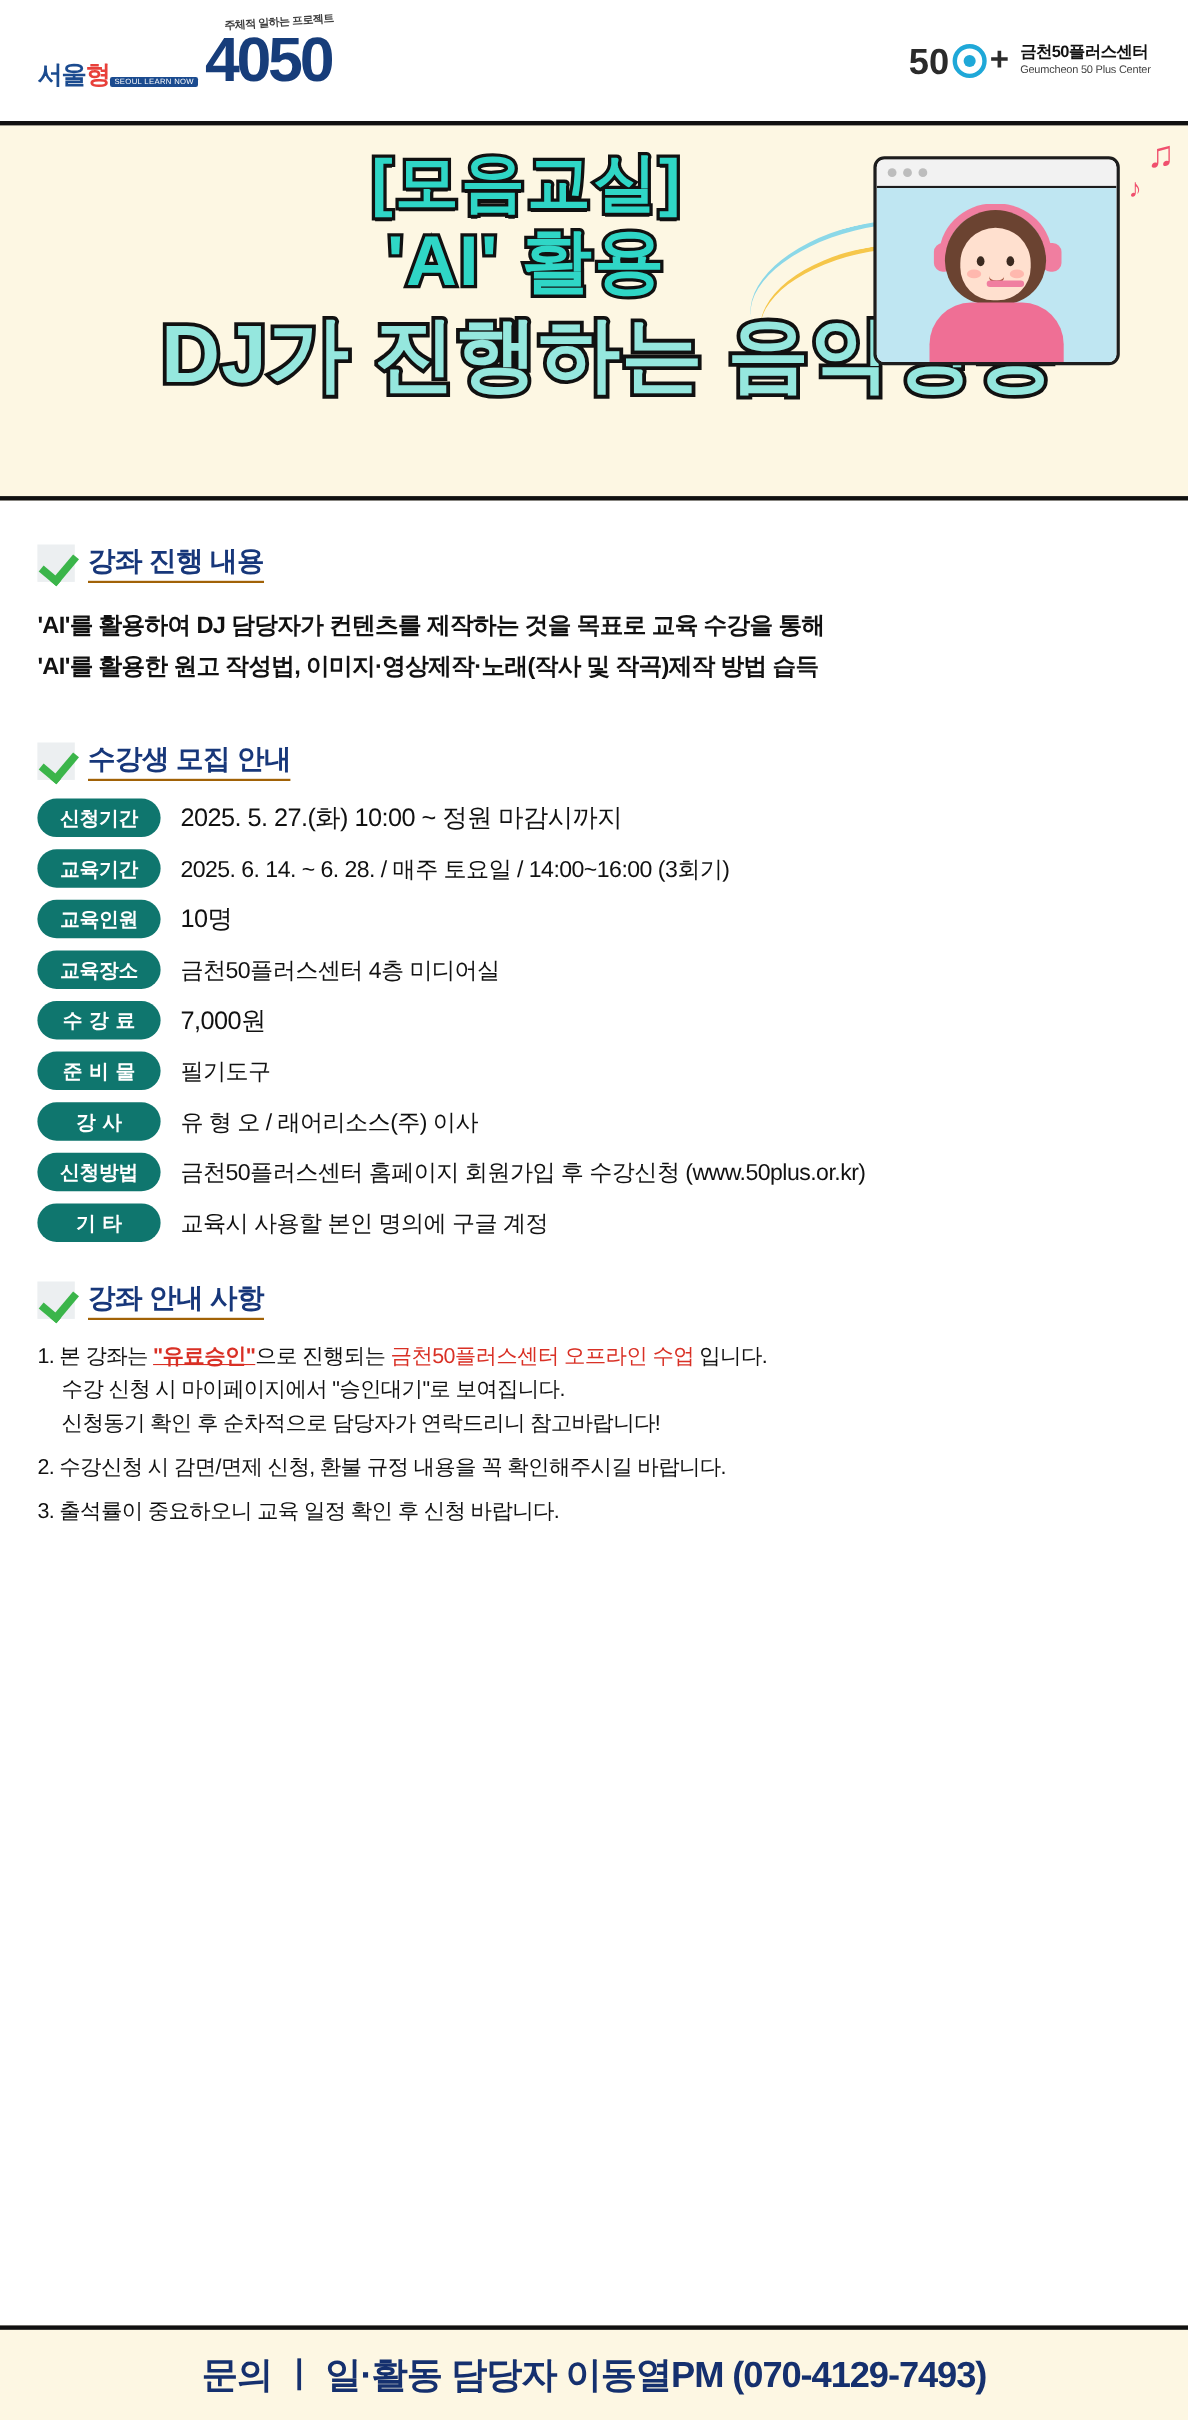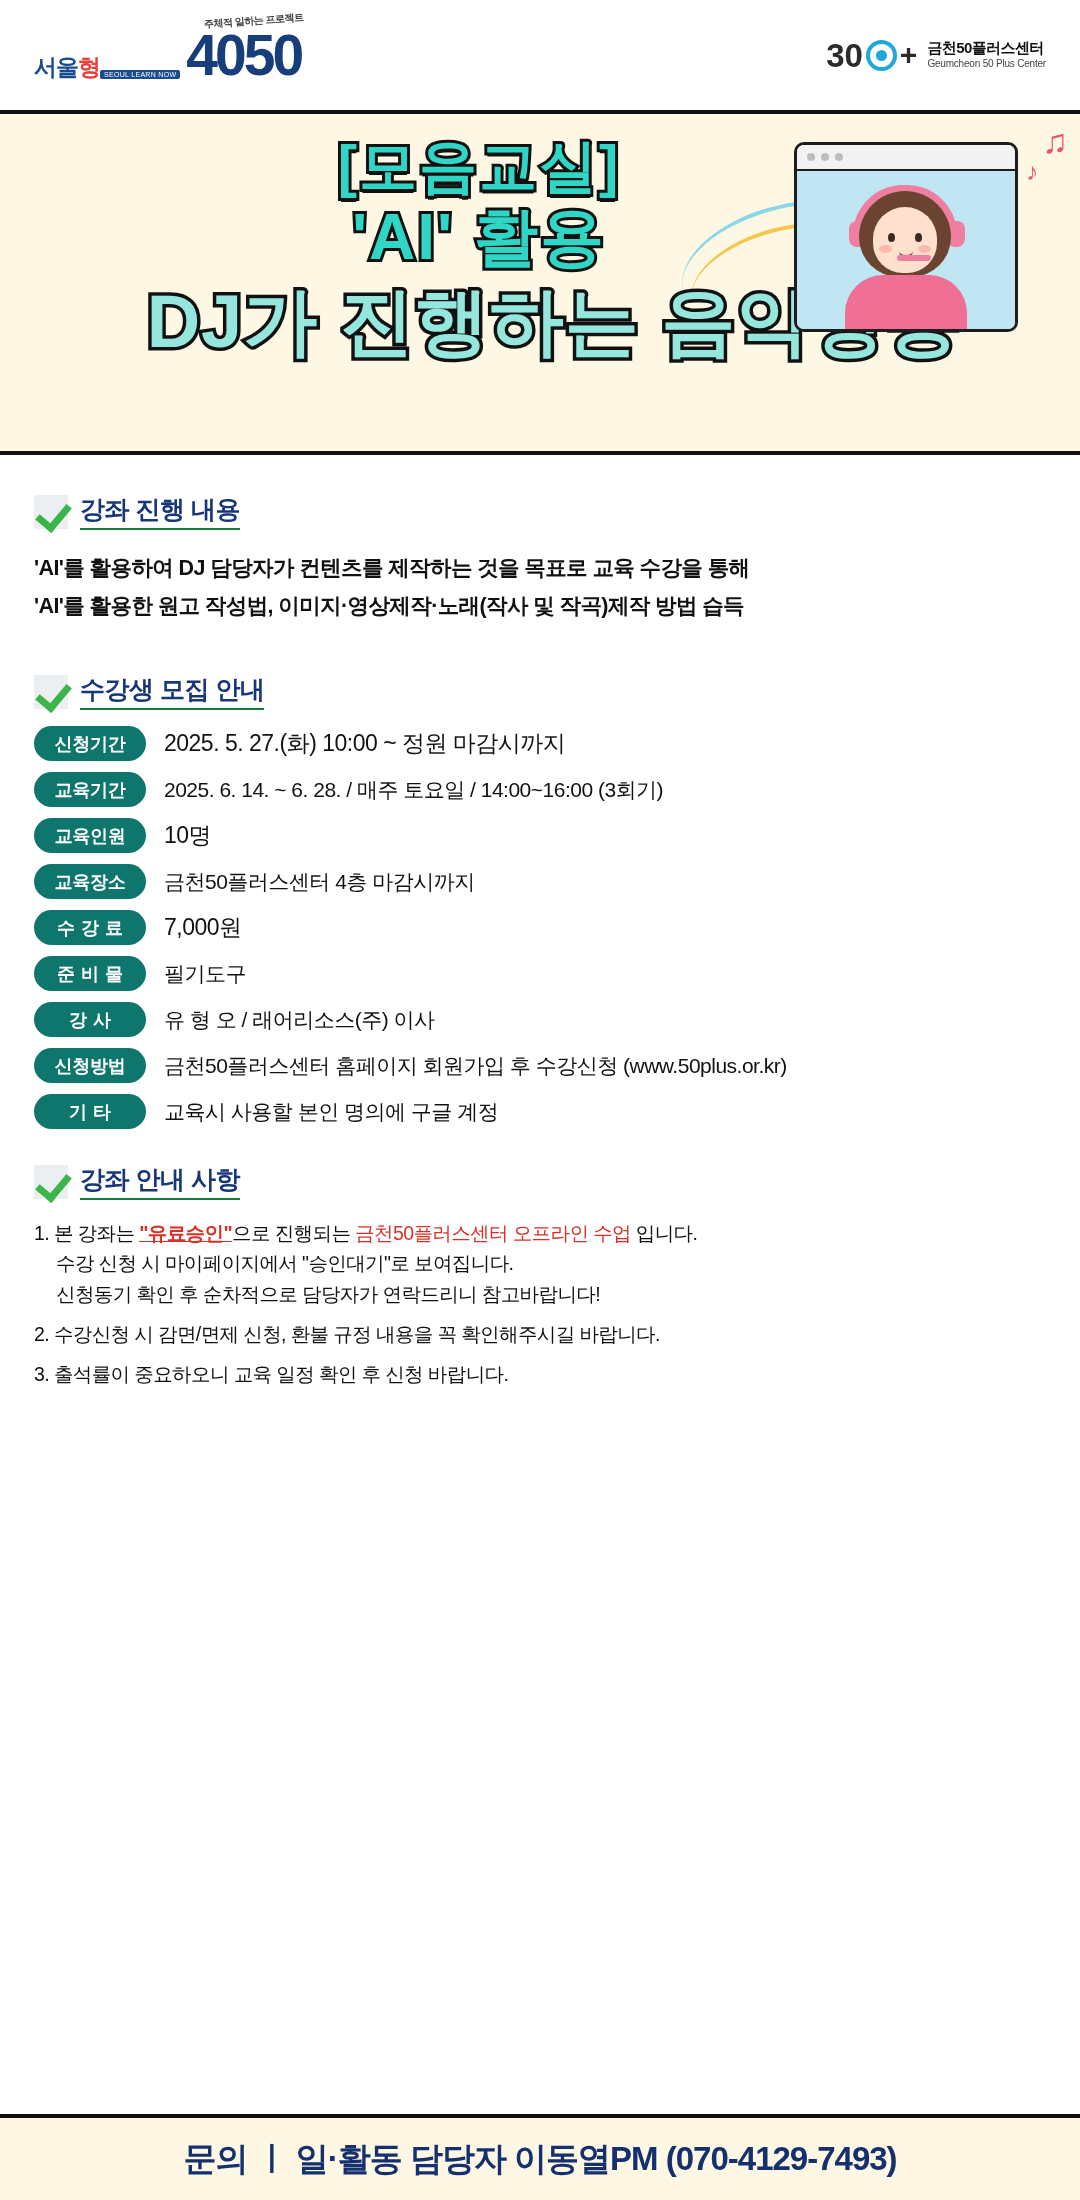--- a/index.html
+++ b/index.html
@@ -245,7 +245,7 @@
 
     <div class="logo-right">
       <div class="mark50">
-        <span>30</span>
+        <span>50</span>
         <span class="ring"></span>
         <span class="plus">+</span>
       </div>

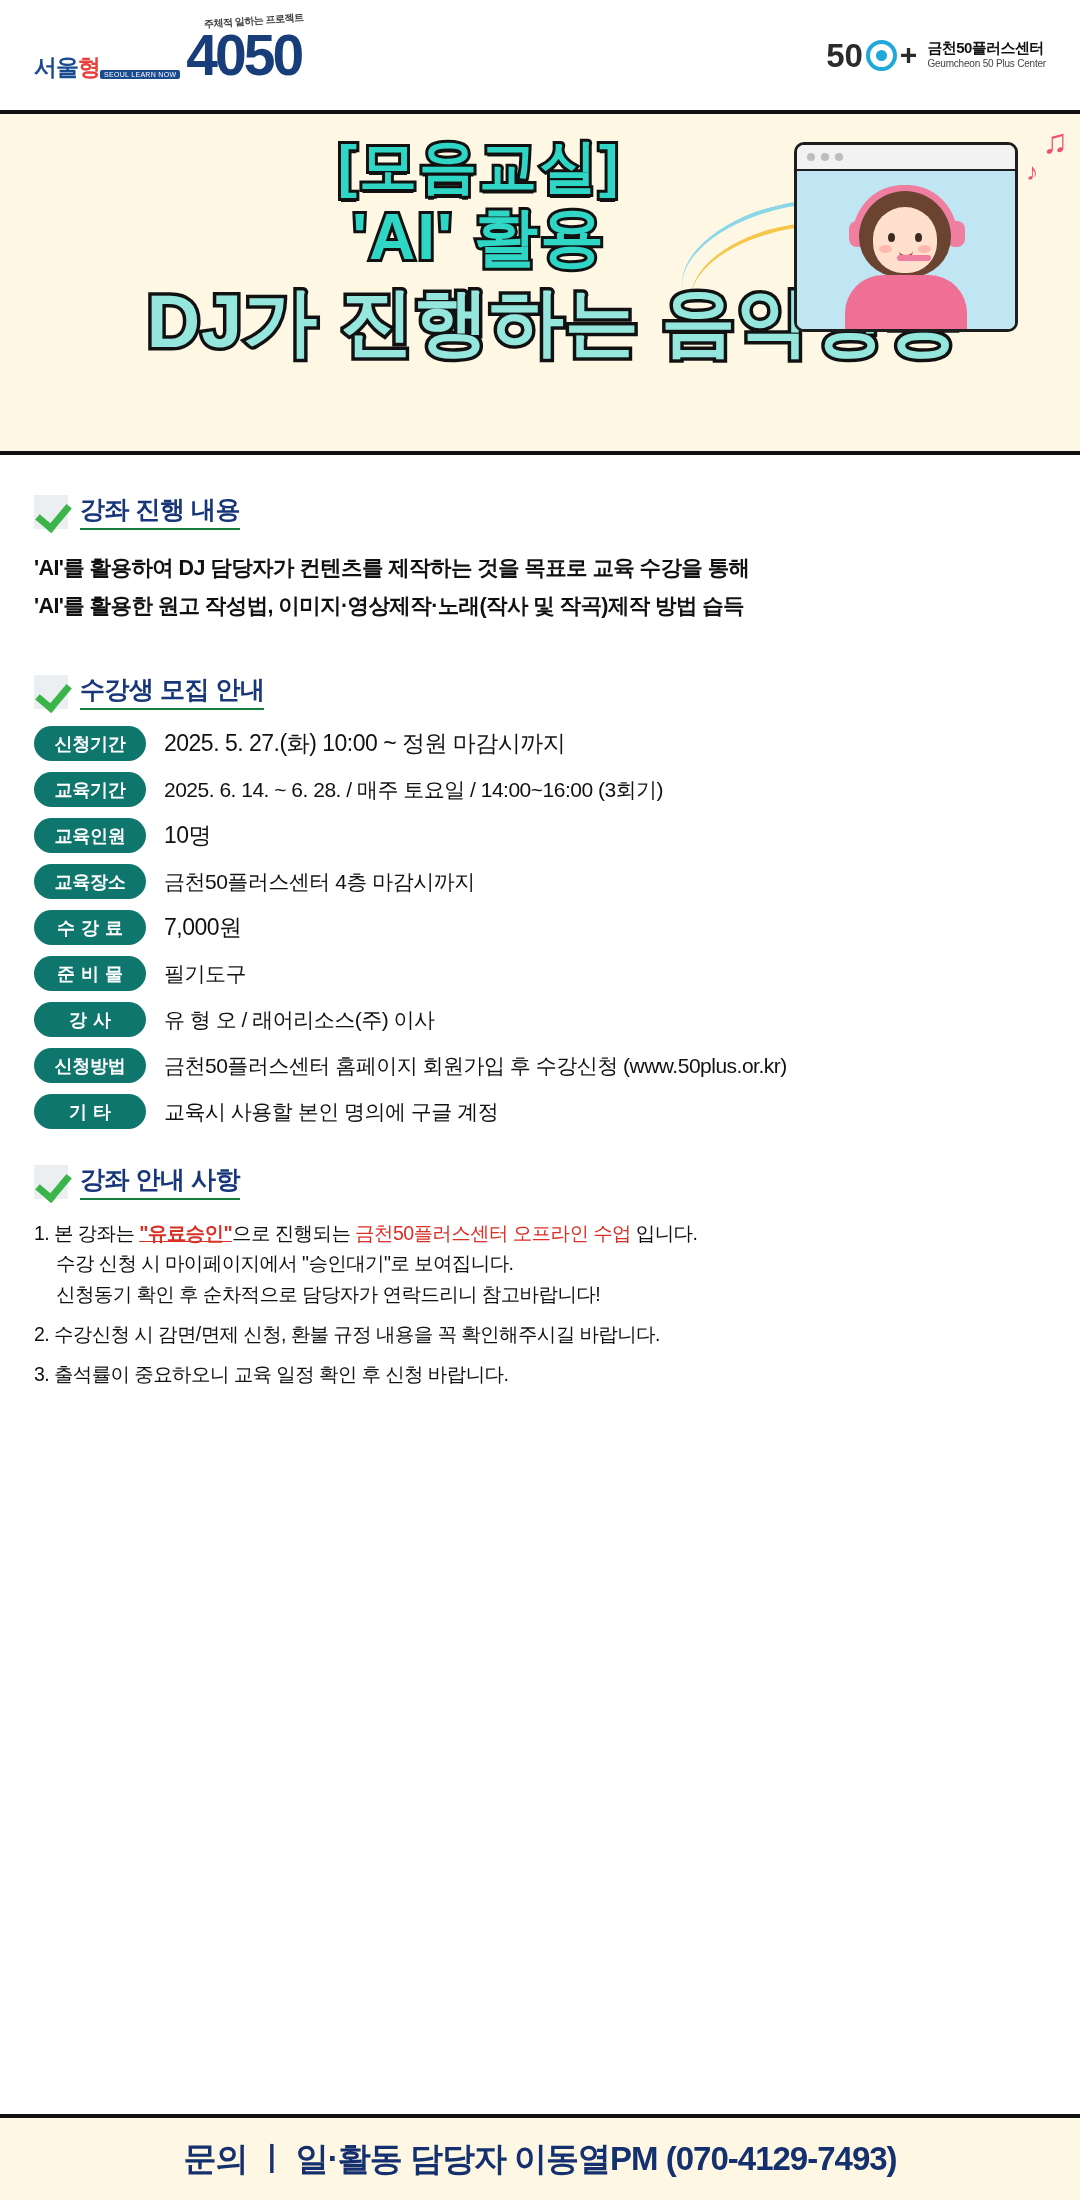--- a/index.html
+++ b/index.html
@@ -181,7 +181,7 @@
   }
   .sec-title {
     font-size: 25px; font-weight: bold; color: #17377a;
-    border-bottom: 2px solid #15803d; padding-bottom: 2px; letter-spacing: -0.5px;
+    border-bottom: 2px solid #a16207; padding-bottom: 2px; letter-spacing: -0.5px;
   }
 
   .para { margin-top: 20px; }

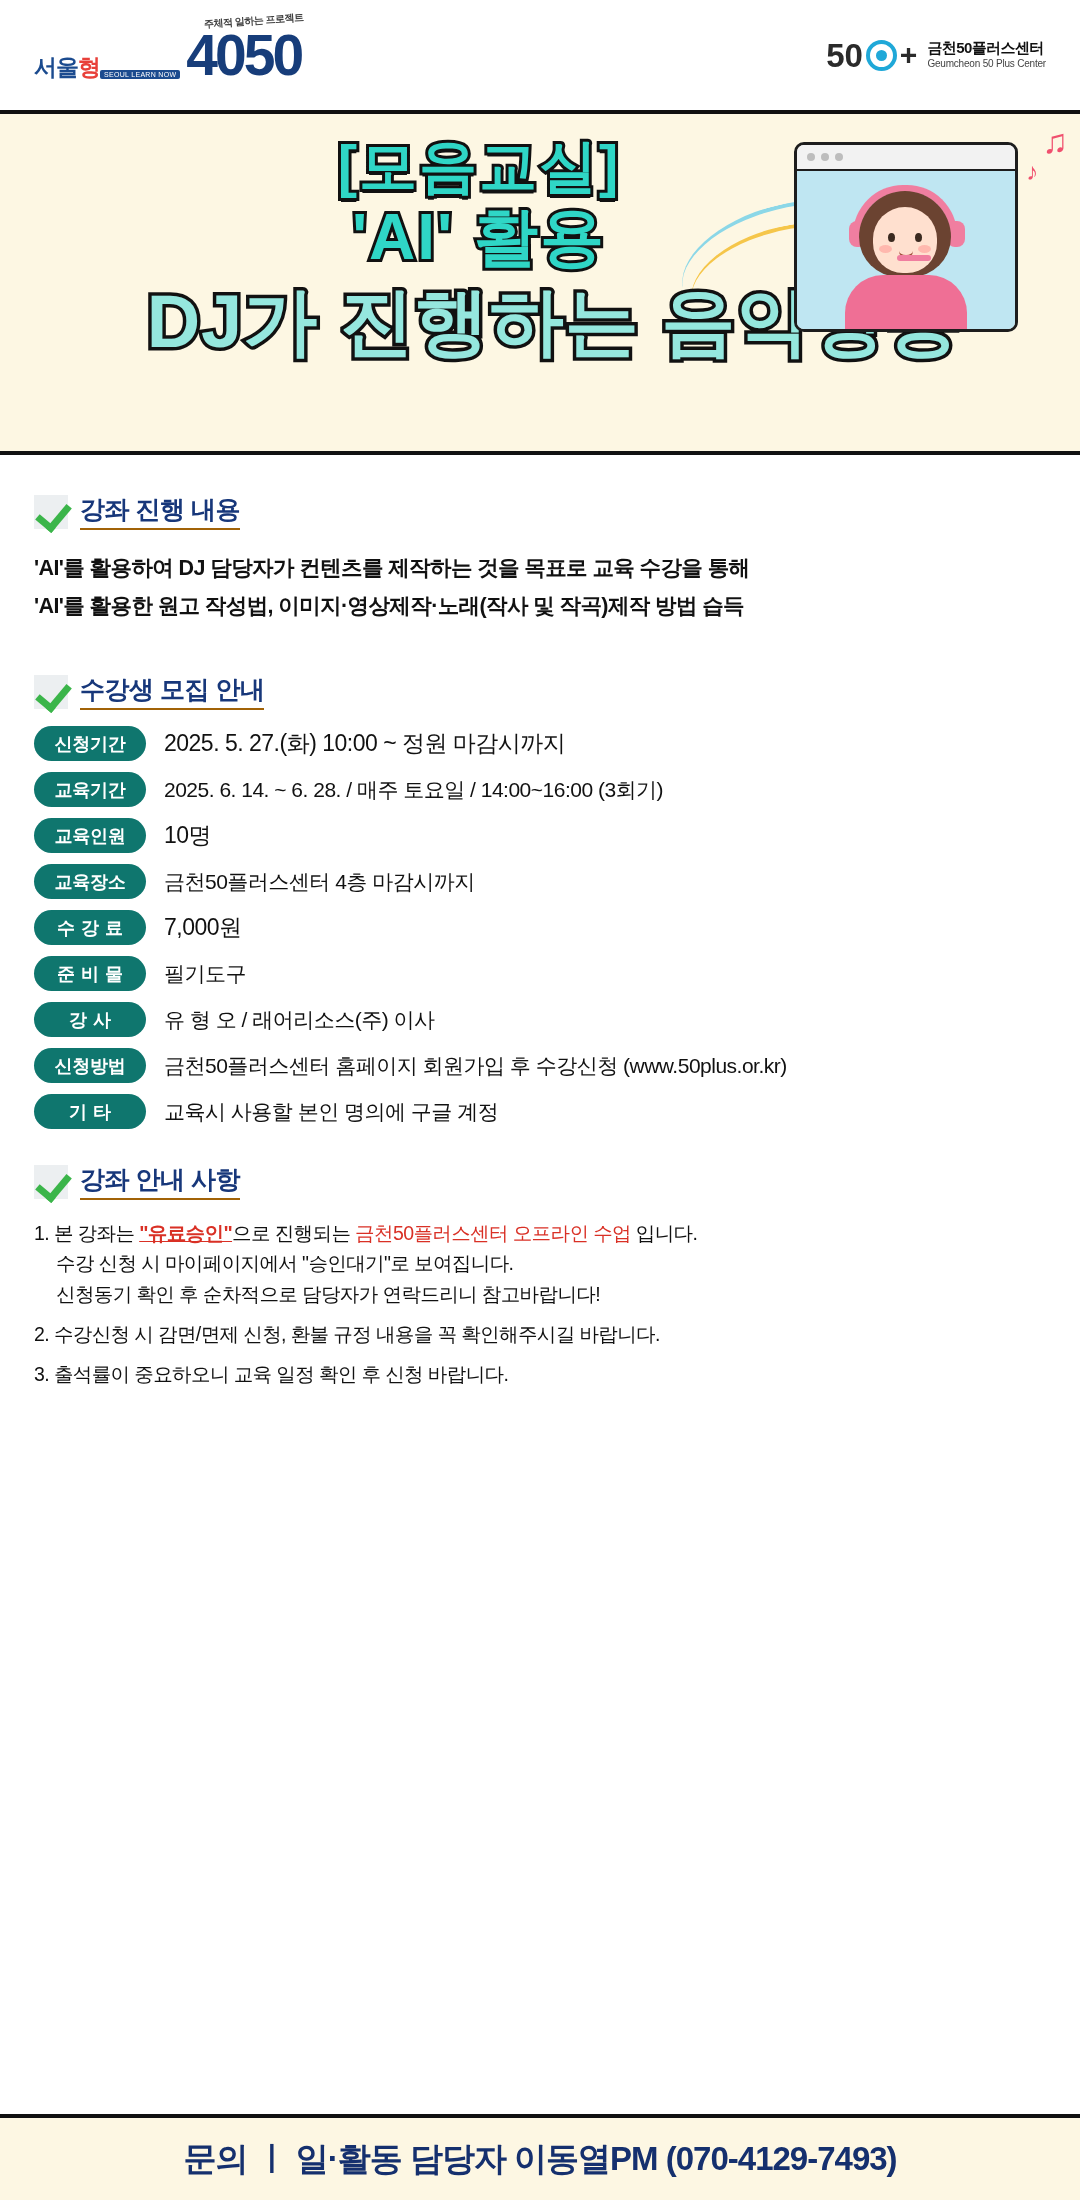--- a/index.html
+++ b/index.html
@@ -324,7 +324,7 @@
       </div>
       <div class="info-row">
         <span class="pill">교육장소</span>
-        <span class="info-val">금천50플러스센터 4층 마감시까지</span>
+        <span class="info-val">금천50플러스센터 4층 미디어실</span>
       </div>
       <div class="info-row">
         <span class="pill spaced">수강료</span>

